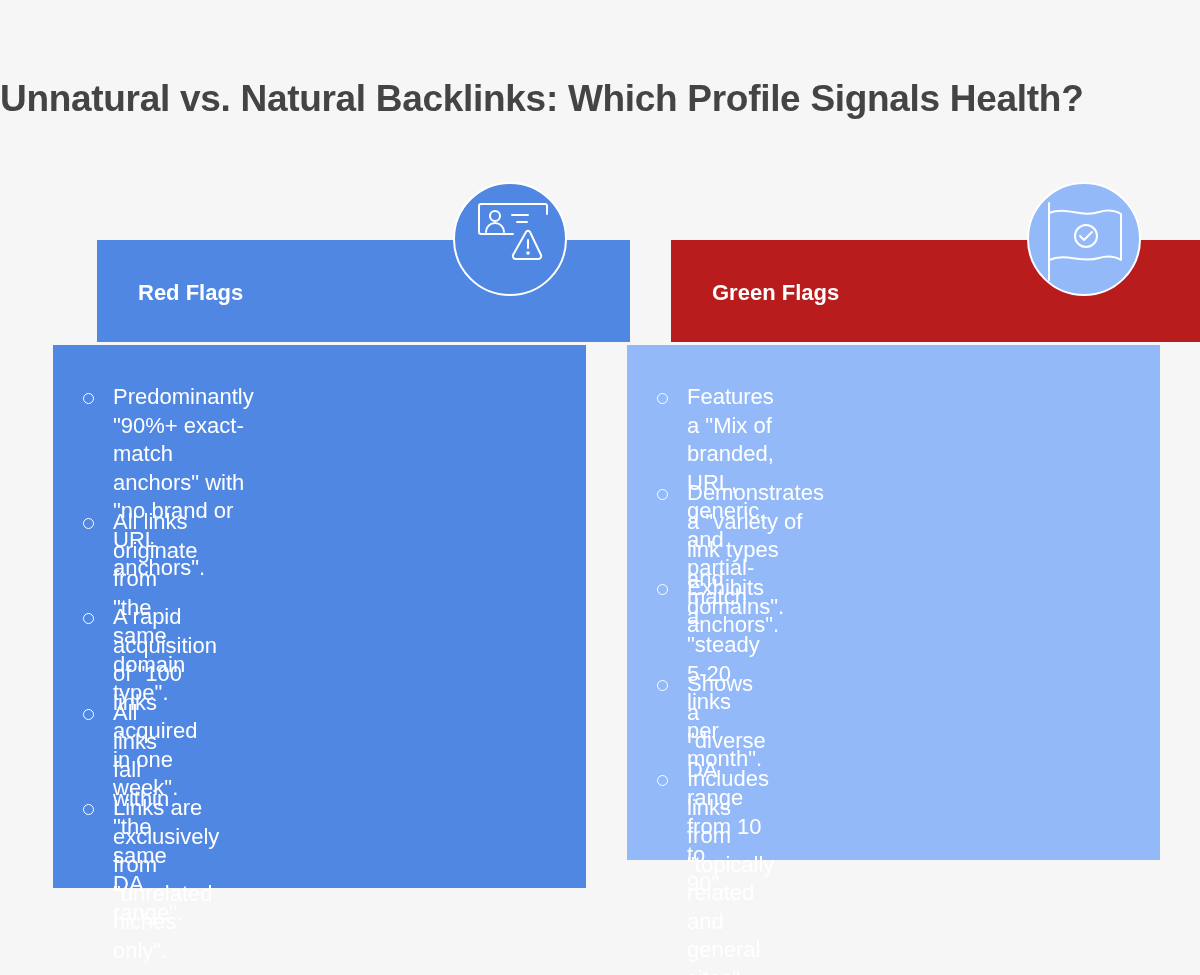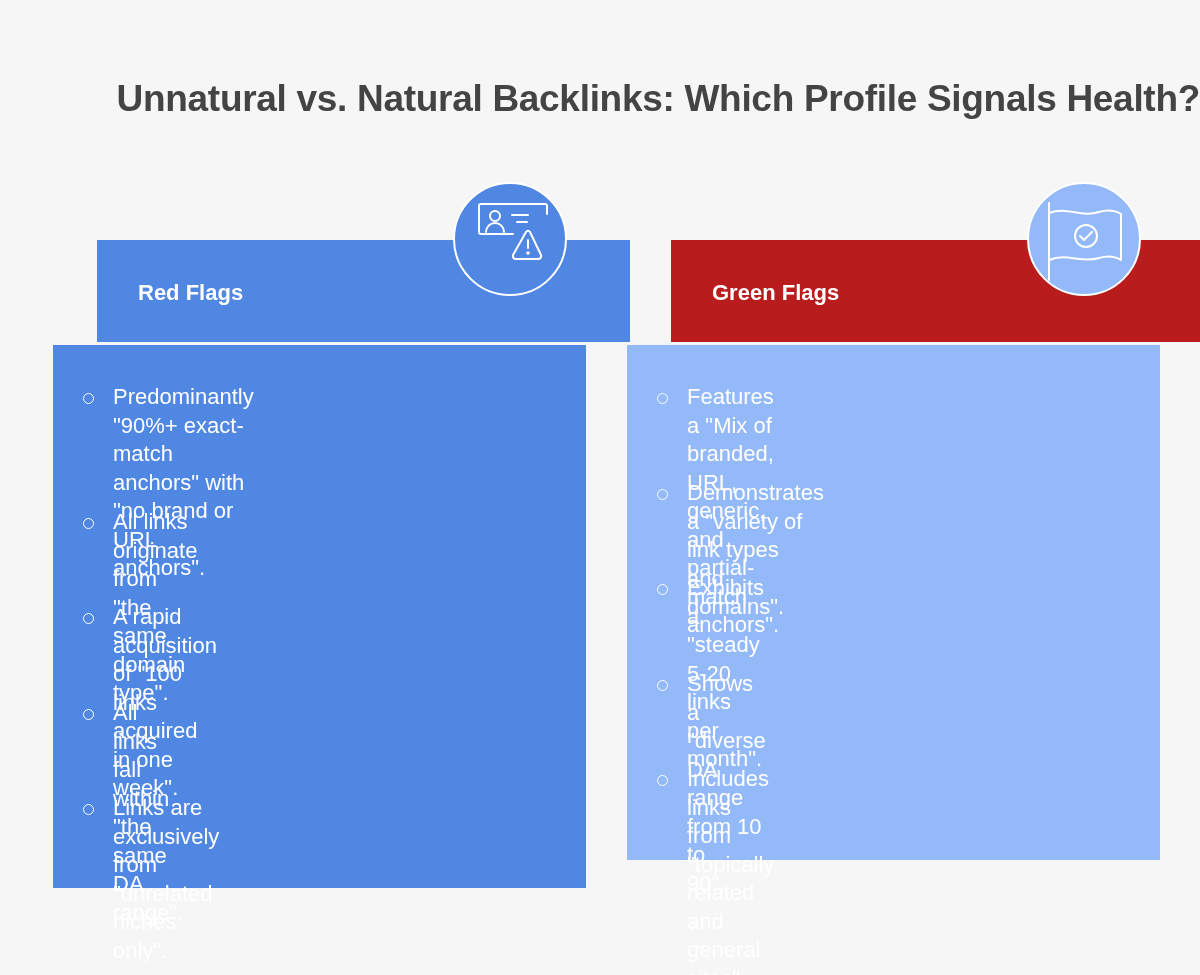--- a/index.html
+++ b/index.html
@@ -12,7 +12,7 @@
   }
   .title {
     position: absolute; left: 0; top: 78px; width: 1200px;
-    text-align: right;
+    text-align: left;
     font-size: 37px; font-weight: bold;
     color: #444444;
     letter-spacing: -0.3px;

